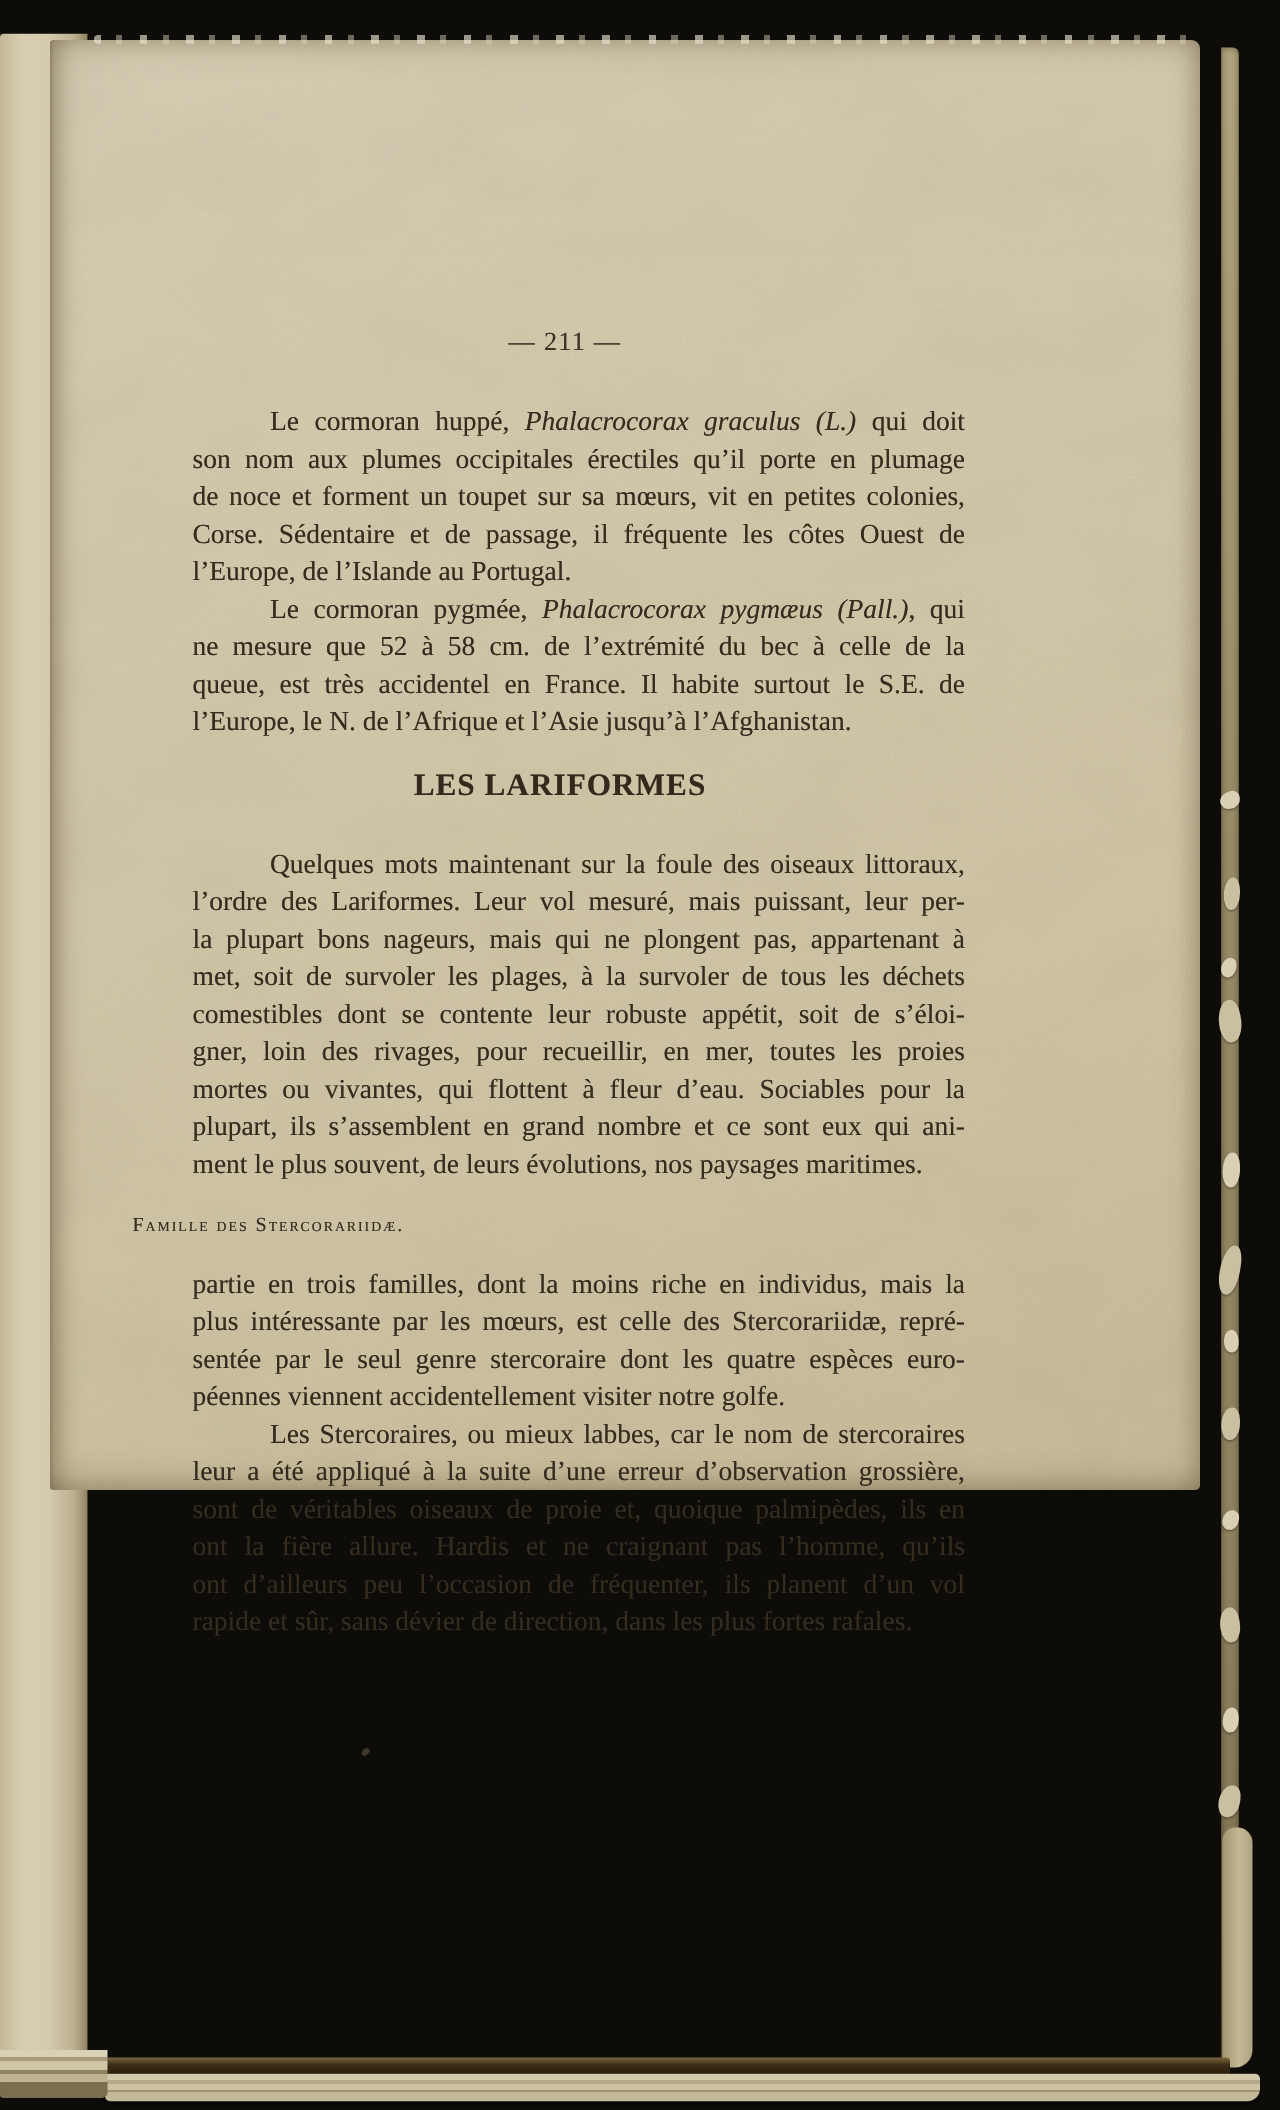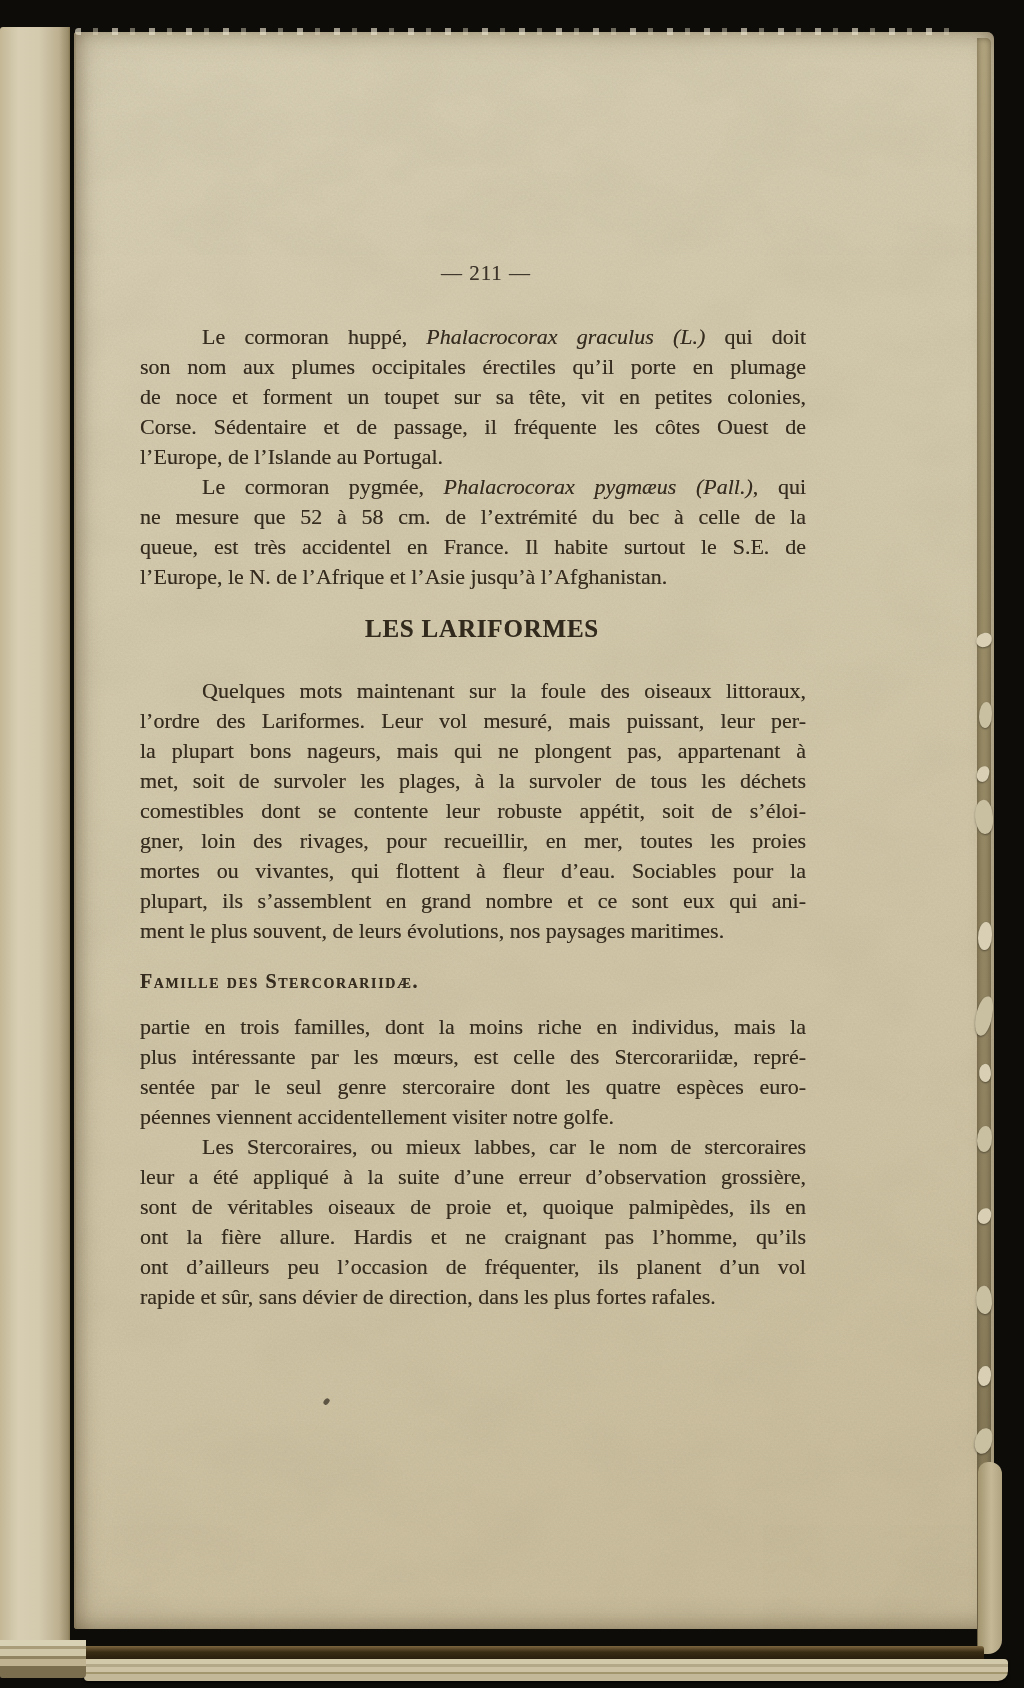--- a/index.html
+++ b/index.html
@@ -15,7 +15,7 @@
     border-radius:3px 0 0 2px;
   }
   .page{
-    position:absolute;left:74px;top:32px;width:920px;height:1597px;
+    position:absolute;left:40px;top:32px;width:920px;height:1160px;
     background:linear-gradient(160deg,#d8d0b6 0%,#d3c9ac 35%,#d0c5a6 68%,#c7bb9a 100%);
     border-radius:3px 7px 4px 3px;
     box-shadow:

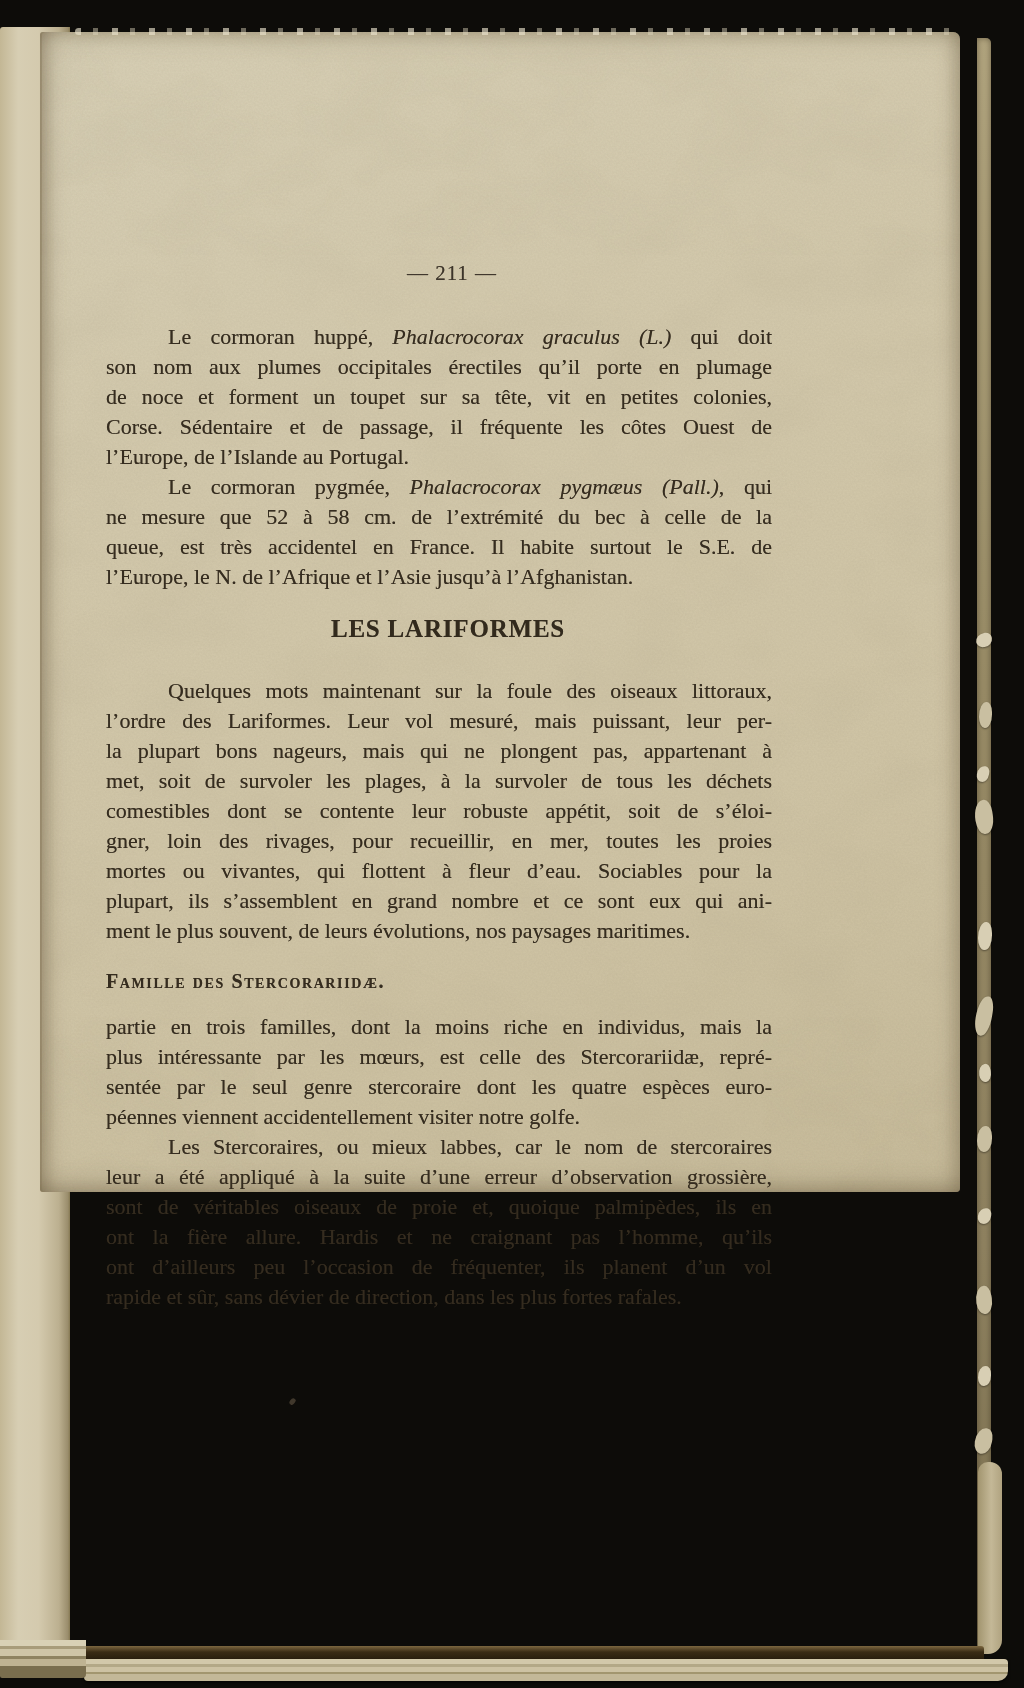--- a/index.html
+++ b/index.html
@@ -78,7 +78,7 @@
     text-align:center;letter-spacing:1px;font-size:21px;color:#3c342a;
   }
   .para{margin:0;}
-  .line{text-align:justify;text-align-last:justify;height:30px;white-space:nowrap;}
+  .line{text-align:justify;text-align-last:justify;height:30px;white-space:nowrap;margin-left:48px;}
   .line.first{padding-left:62px;}
   .line.last{text-align-last:left;}
   .it{font-style:italic;}

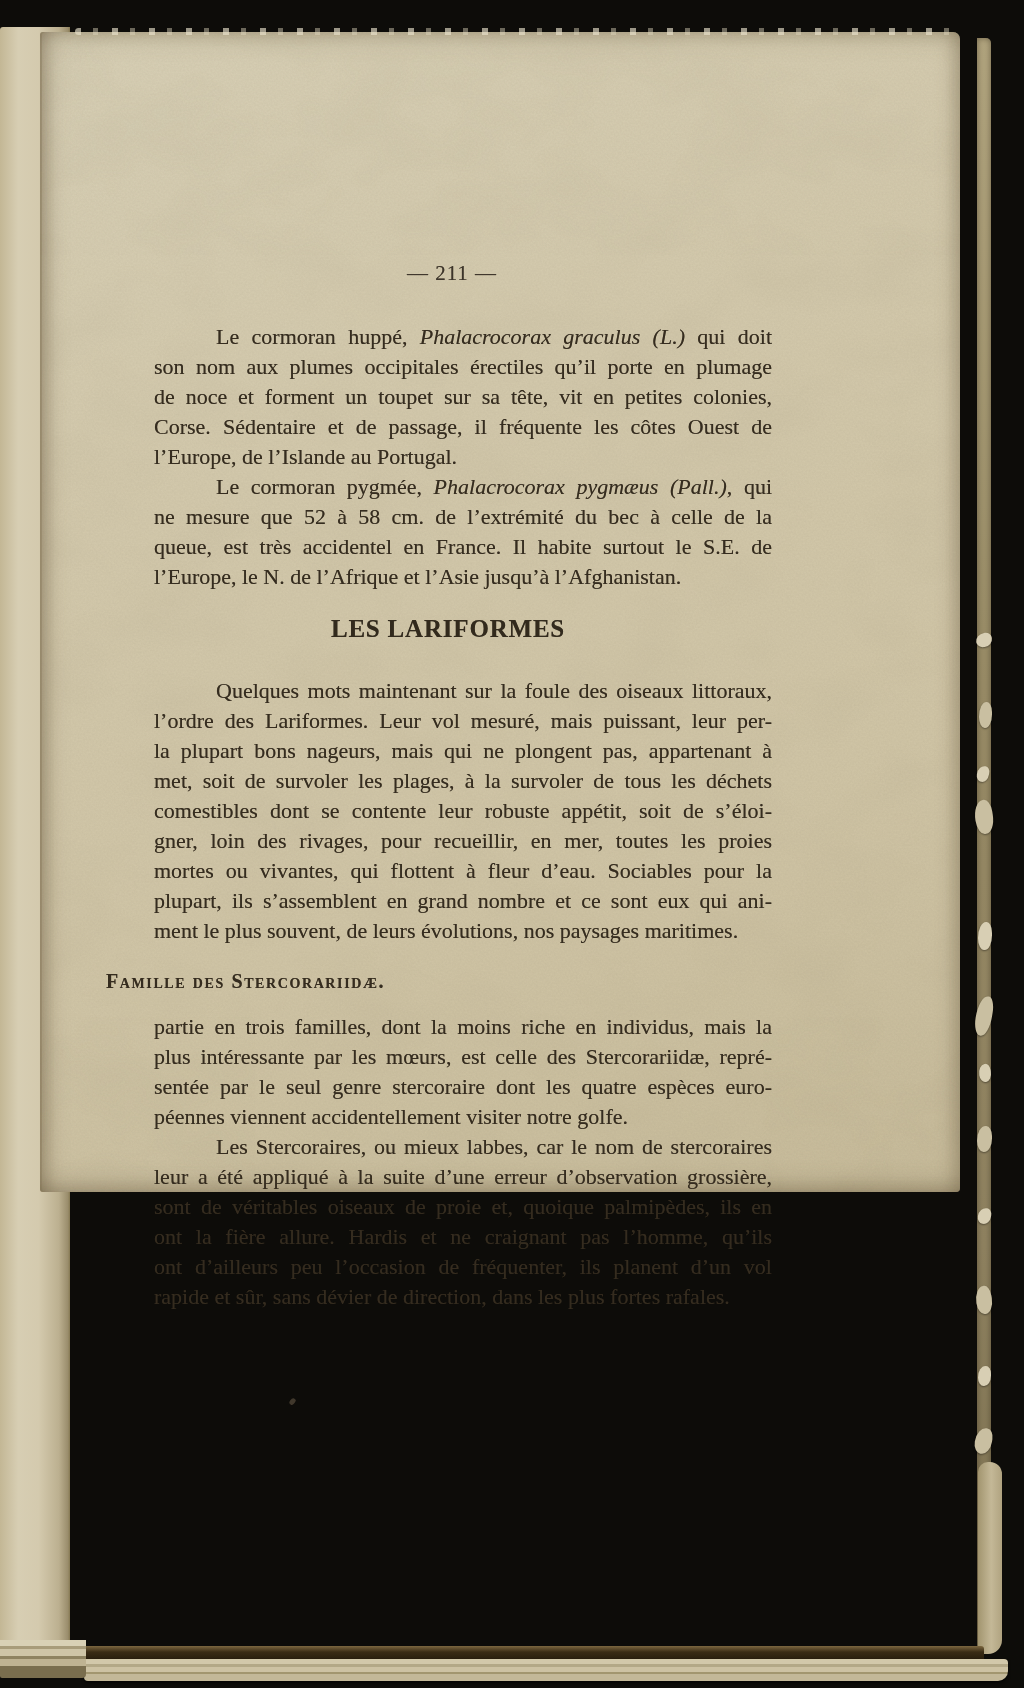--- a/index.html
+++ b/index.html
@@ -115,7 +115,7 @@
     <div class="para">
         <div class="line first"><span>Le cormoran huppé, </span><span class="it">Phalacrocorax graculus (L.)</span><span> qui doit</span></div>
         <div class="line"><span>son nom aux plumes occipitales érectiles qu’il porte en plumage</span></div>
-        <div class="line"><span>de noce et forment un toupet sur sa tête, vit en petites colonies,</span></div>
+        <div class="line"><span>de noce et forment un toupet sur sa mœurs, vit en petites colonies,</span></div>
         <div class="line"><span>Corse. Sédentaire et de passage, il fréquente les côtes Ouest de</span></div>
         <div class="line last"><span>l’Europe, de l’Islande au Portugal.</span></div>
       </div>

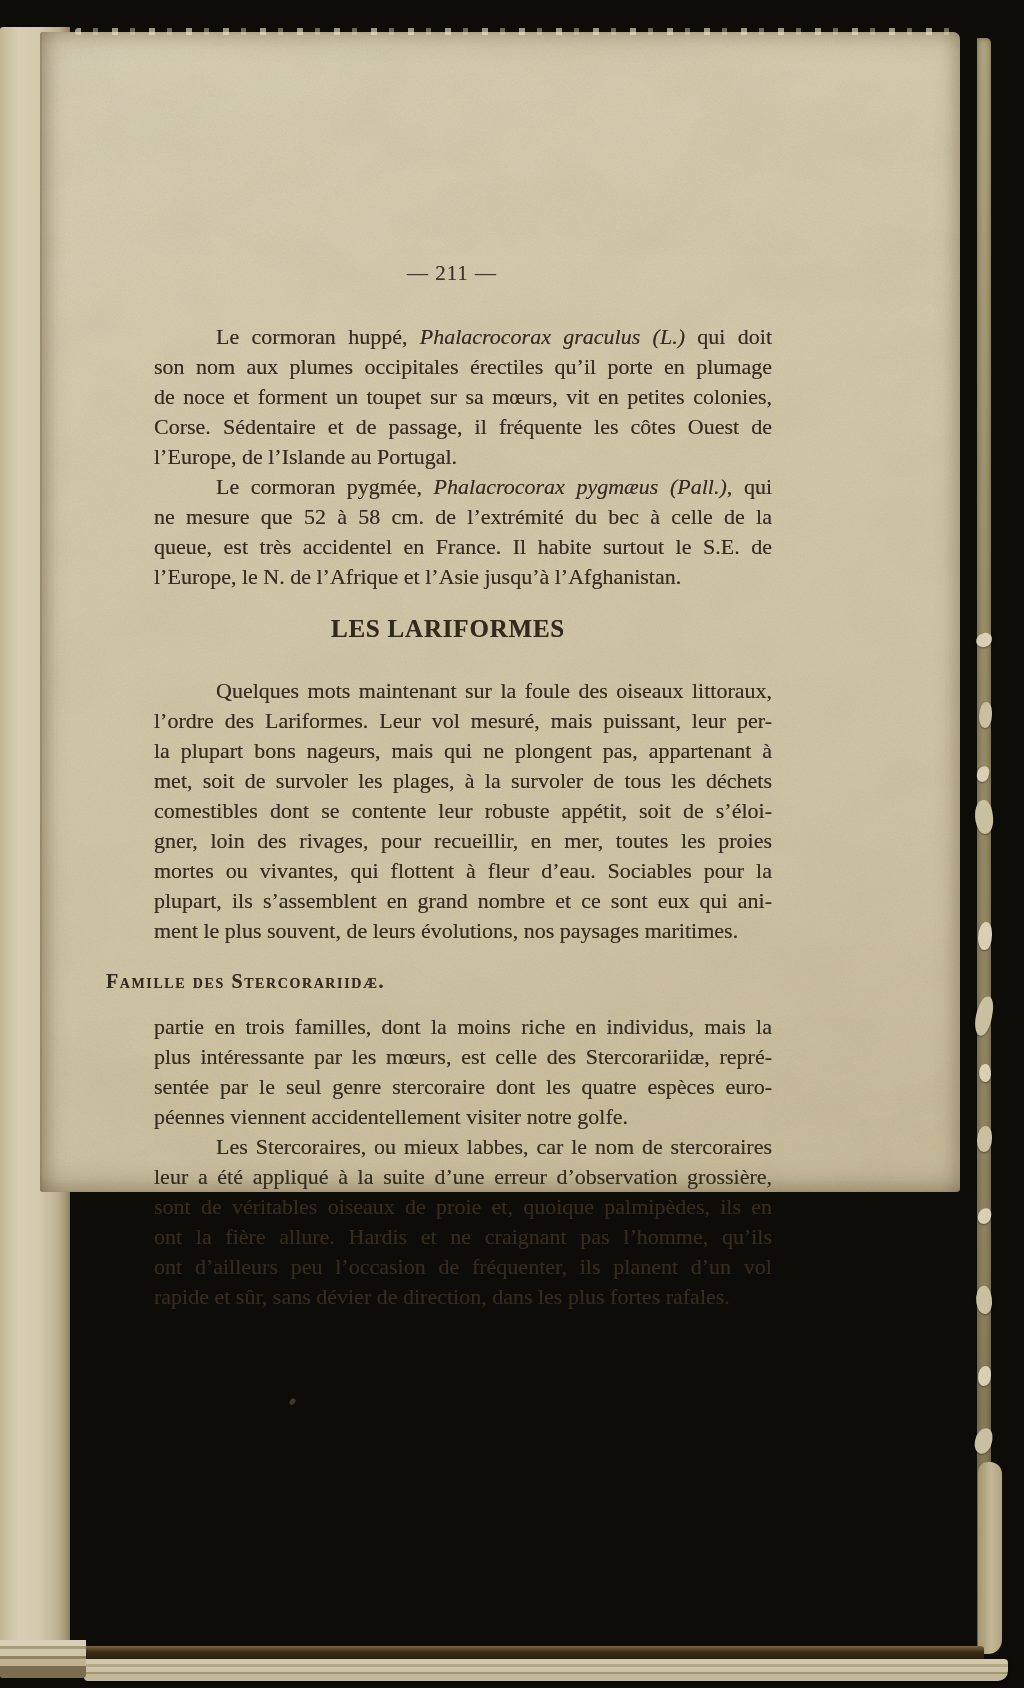--- a/index.html
+++ b/index.html
@@ -88,7 +88,7 @@
   }
   .h-family{
     margin:20px 0 16px 0;height:30px;line-height:30px;
-    font-variant:small-caps;font-size:20px;letter-spacing:1.6px;color:#352c1f;font-weight:bold;
+    font-variant:small-caps;font-size:16px;letter-spacing:1.6px;color:#352c1f;
   }
 </style>
 </head>

